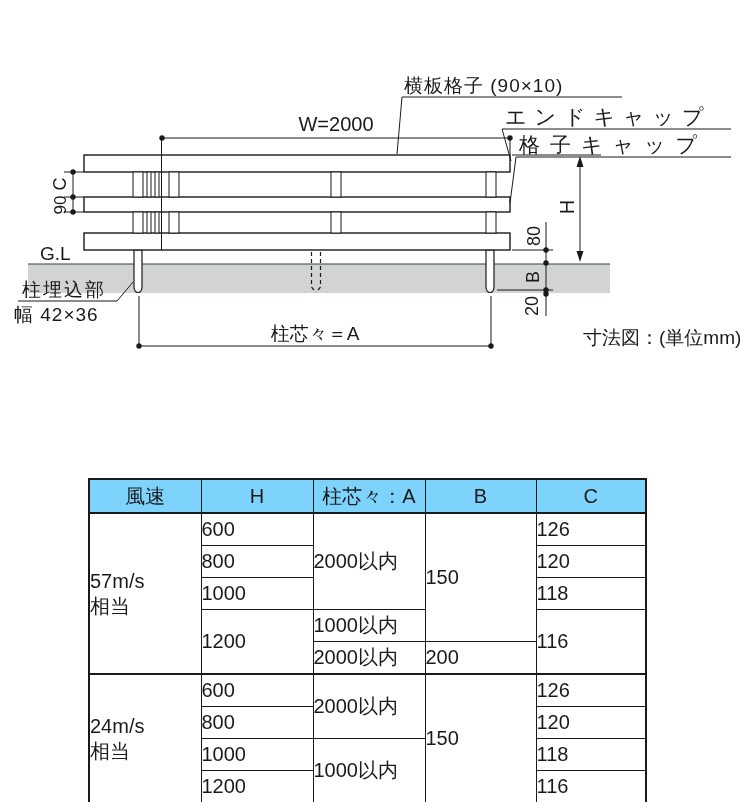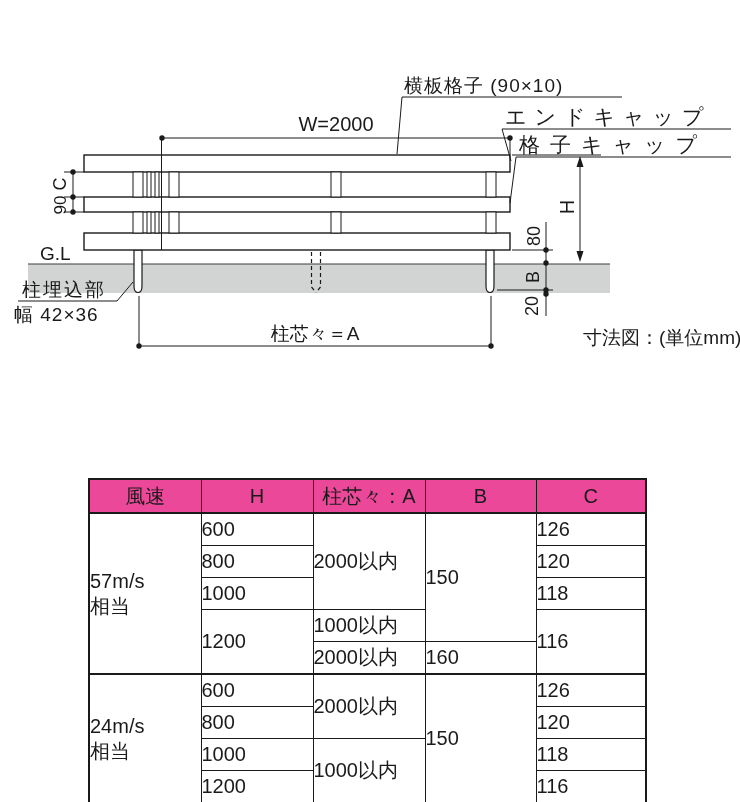--- a/index.html
+++ b/index.html
@@ -12,7 +12,7 @@
   table.spec{border-collapse:collapse;table-layout:fixed;width:557px;}
   table.spec,table.spec th,table.spec td{border:1px solid #1a1a1a;}
   table.spec{border-width:2px;}
-  table.spec th{background:#ec4899;font-weight:normal;font-size:20px;height:32px;
+  table.spec th{background:#7dd3fc;font-weight:normal;font-size:20px;height:32px;
                 border-bottom-width:2px;padding:0;text-align:center;margin-left:24px;}
   table.spec td{font-size:20px;height:31px;padding:0;text-align:left;vertical-align:middle;}
   tr.sec td{border-top-width:2px;}

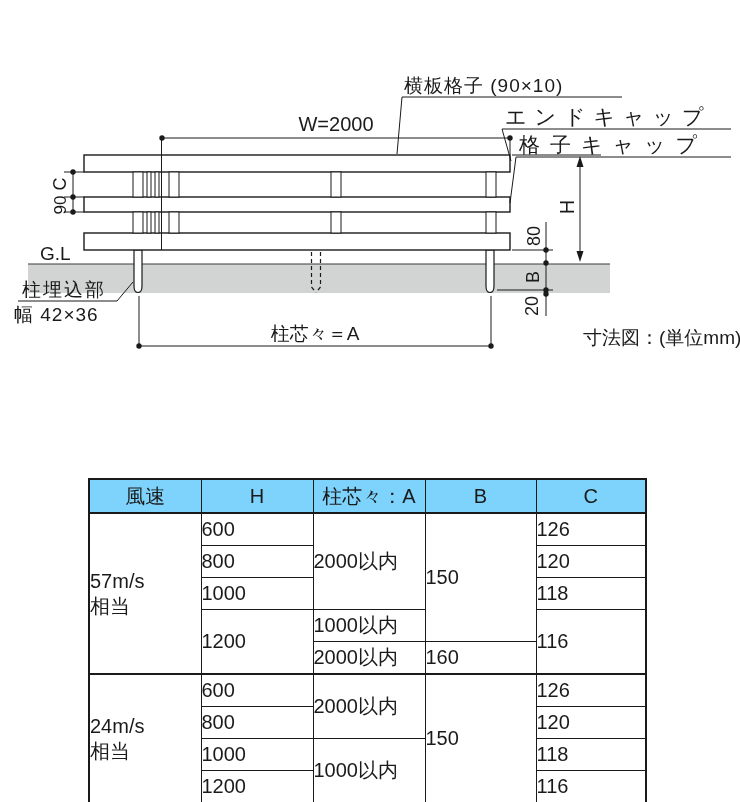--- a/index.html
+++ b/index.html
@@ -193,7 +193,7 @@
         </tr>
         <tr>
           <td>2000以内</td>
-          <td>160</td>
+          <td>200</td>
         </tr>
       </tbody>
       <tbody>

